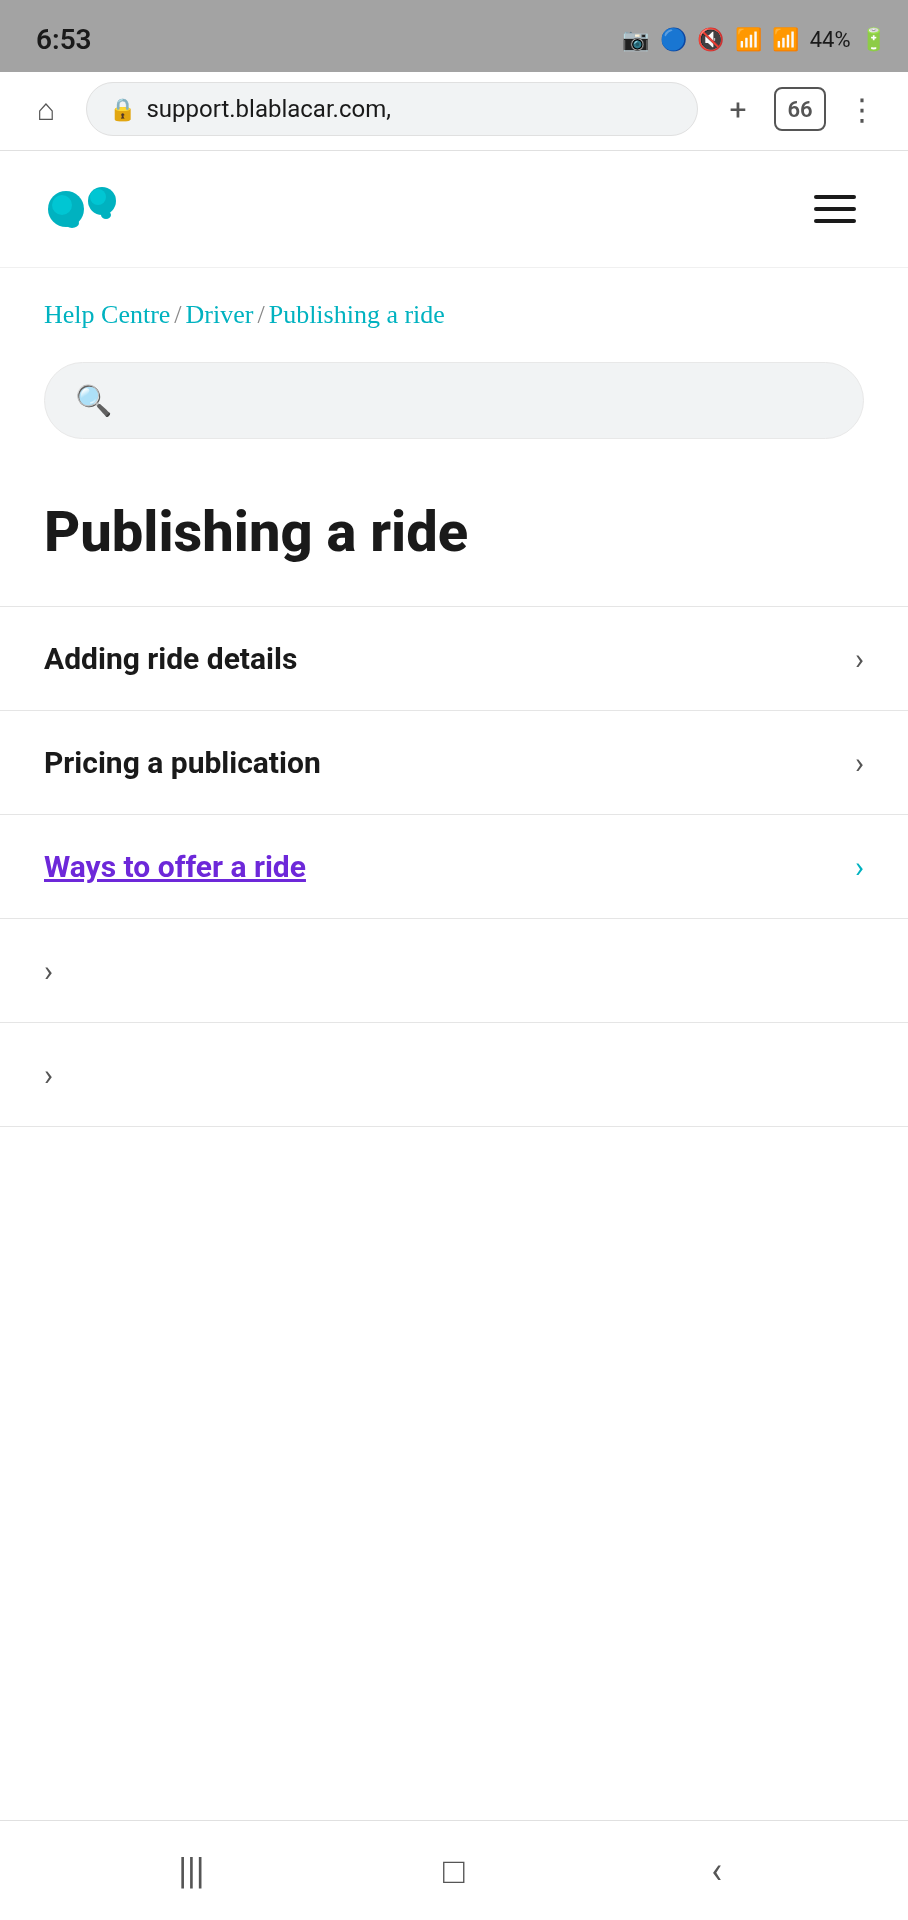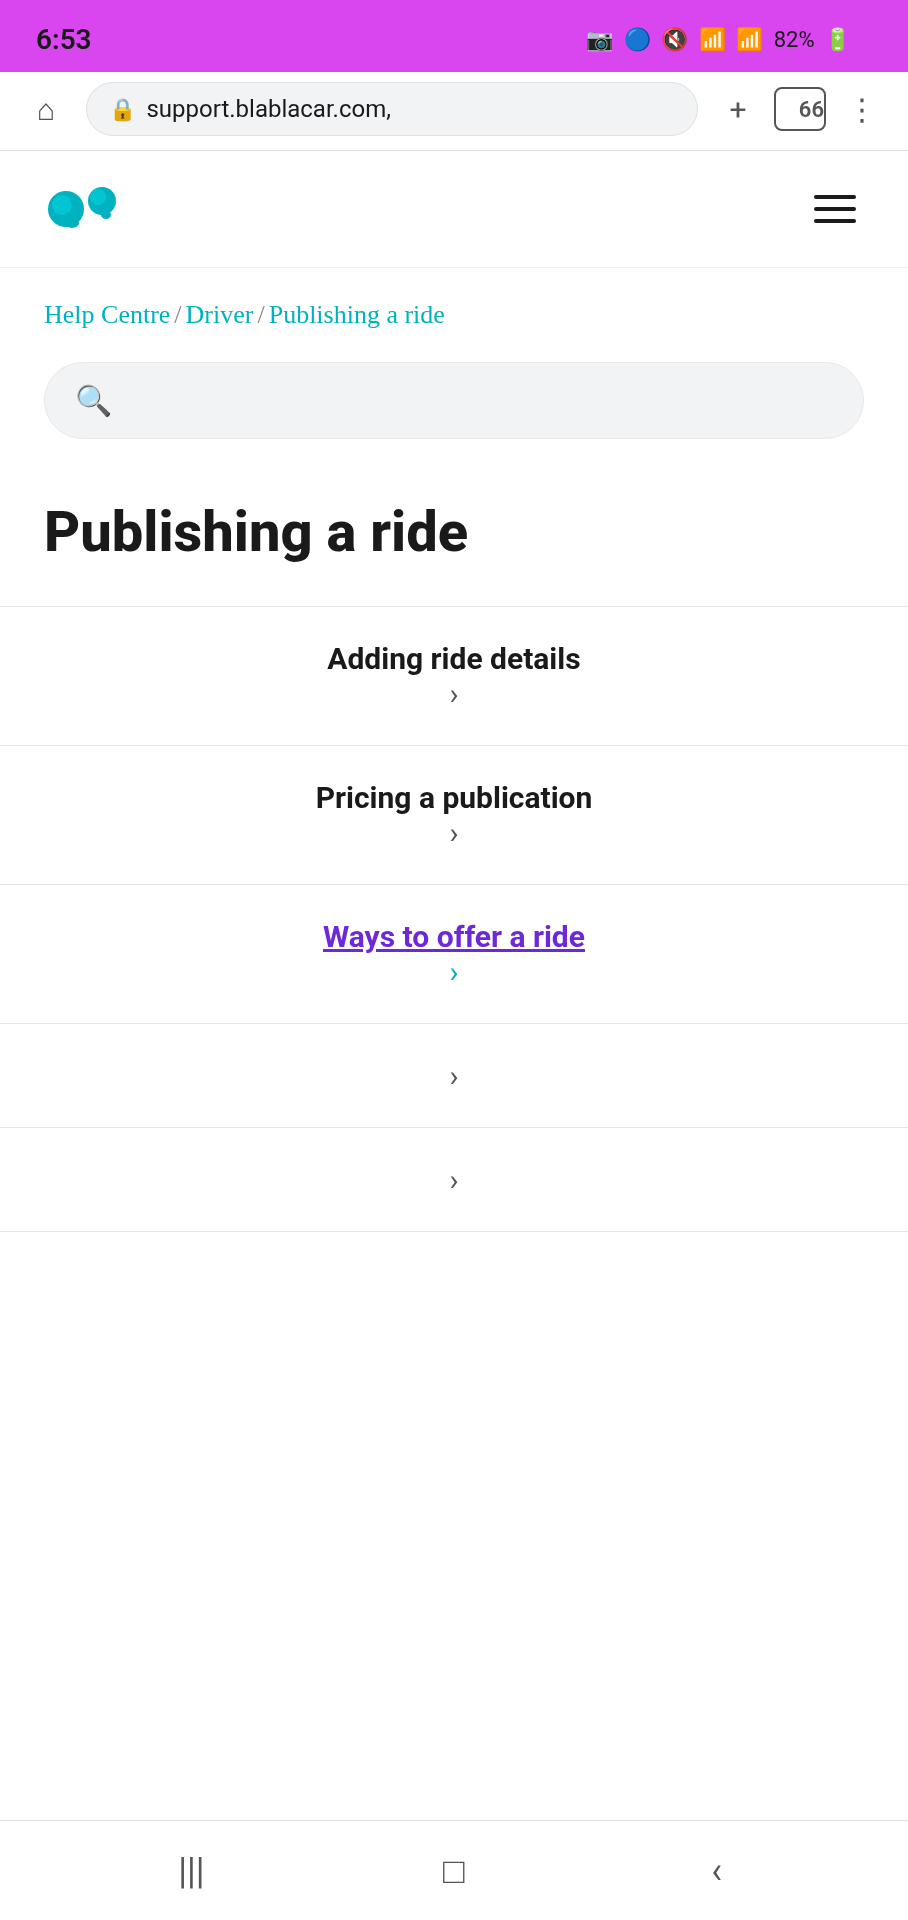--- a/index.html
+++ b/index.html
@@ -20,11 +20,11 @@
 
     
     .status-bar {
-      background: #d946ef;
+      background: #a3a3a3;
       display: flex;
       align-items: center;
       justify-content: space-between;
-      padding: 18px 56px 12px 36px;
+      padding: 18px 20px 12px 36px;
       height: 72px;
     }
 

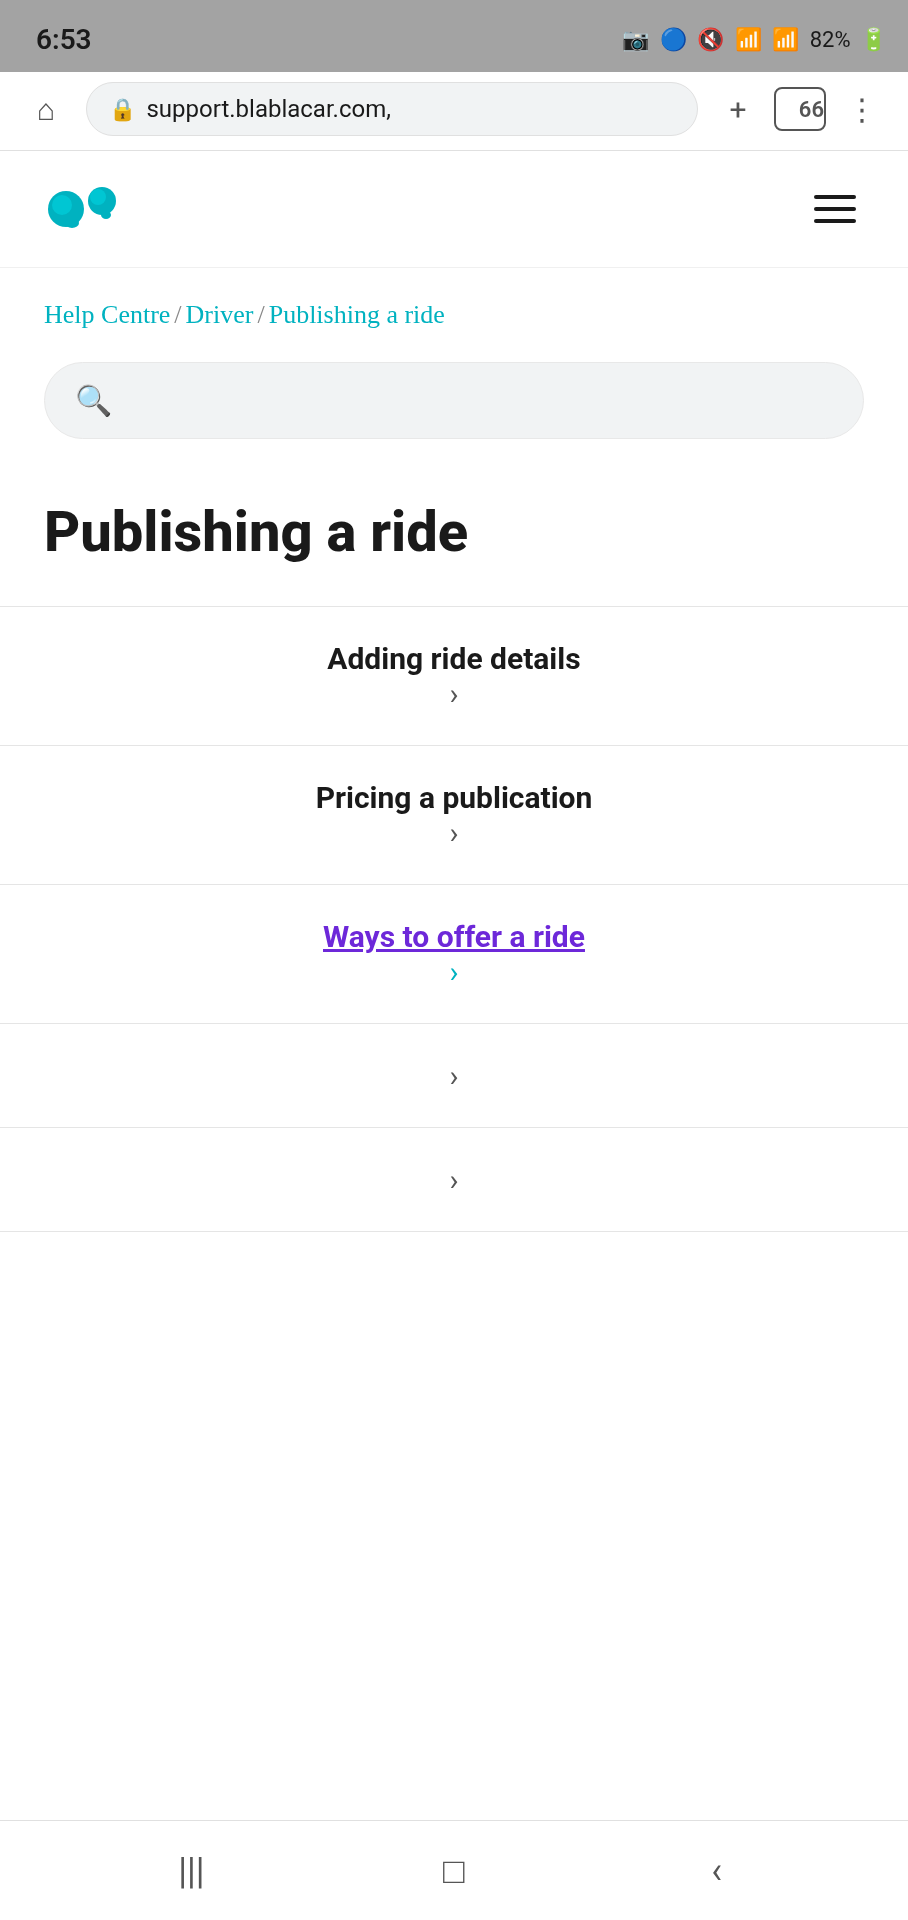--- a/index.html
+++ b/index.html
@@ -315,7 +315,7 @@
     <span class="status-icon">🔇</span>
     <span class="status-icon">📶</span>
     <span class="status-icon">📶</span>
-    <span class="status-battery">82%</span>
+    <span class="status-battery">44%</span>
     <span class="status-icon">🔋</span>
   </div>
 </div>

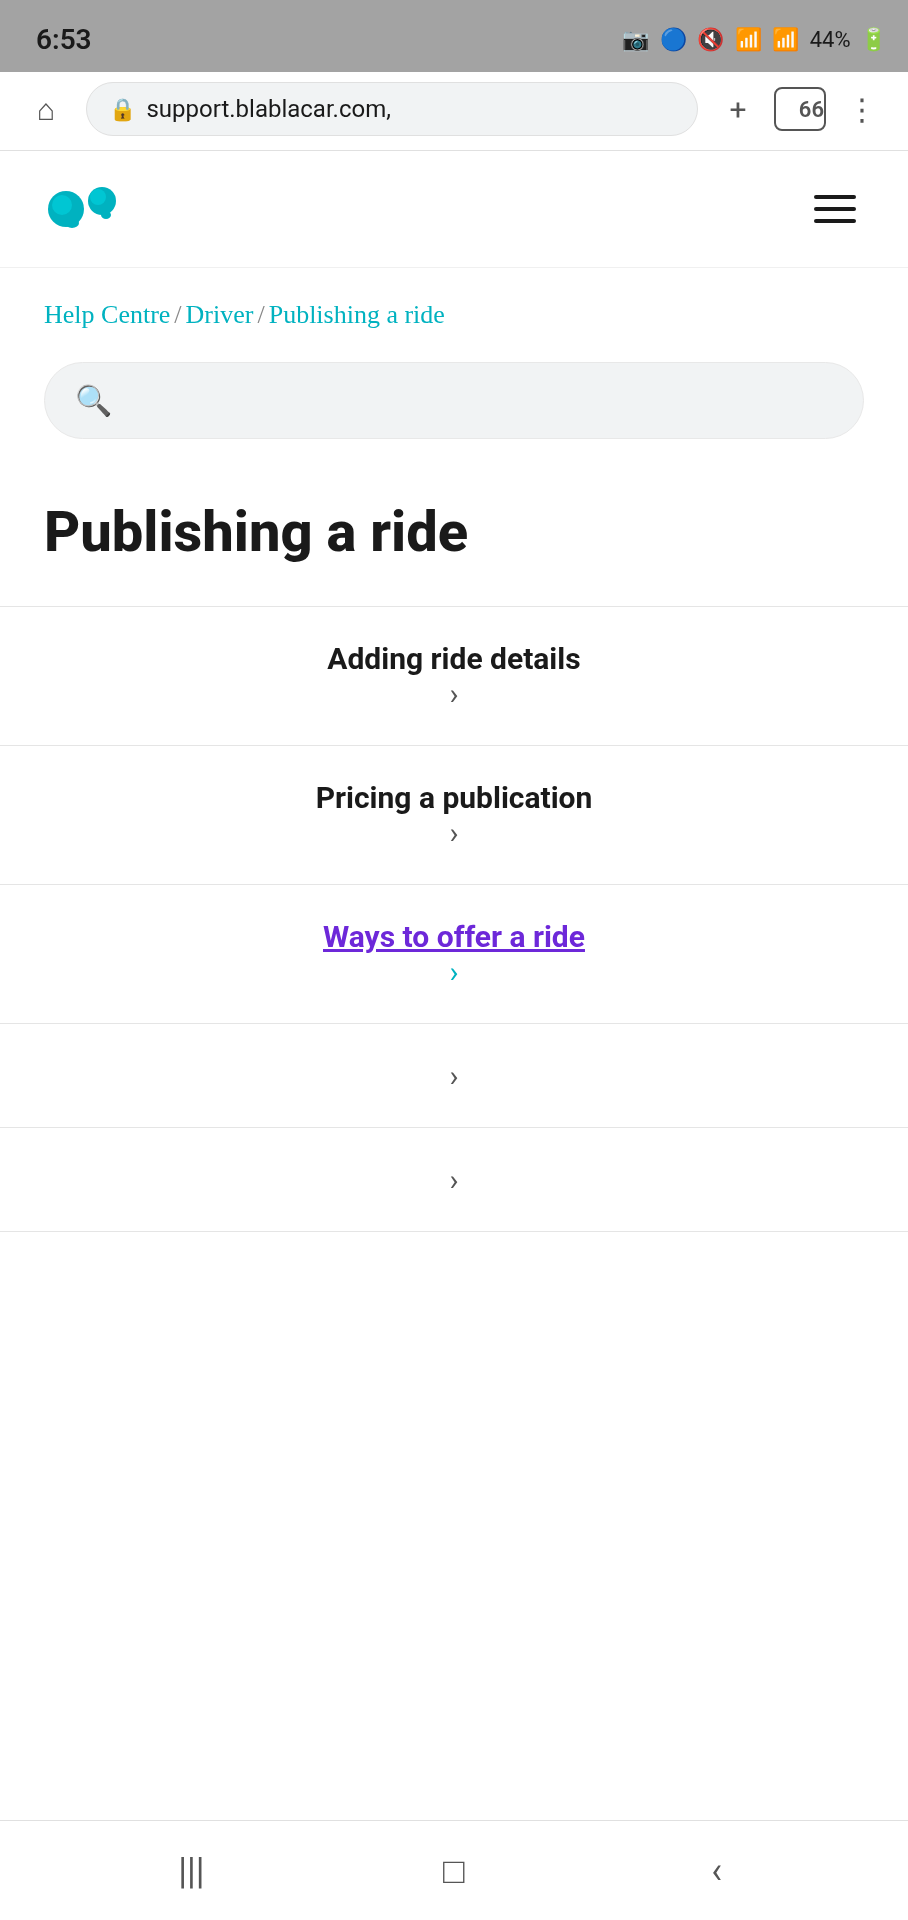--- a/index.html
+++ b/index.html
@@ -121,7 +121,7 @@
       border-radius: 8px;
       display: flex;
       align-items: center;
-      justify-content: flex-end;
+      justify-content: center;
       font-size: 22px;
       font-weight: 600;
       color: #555;

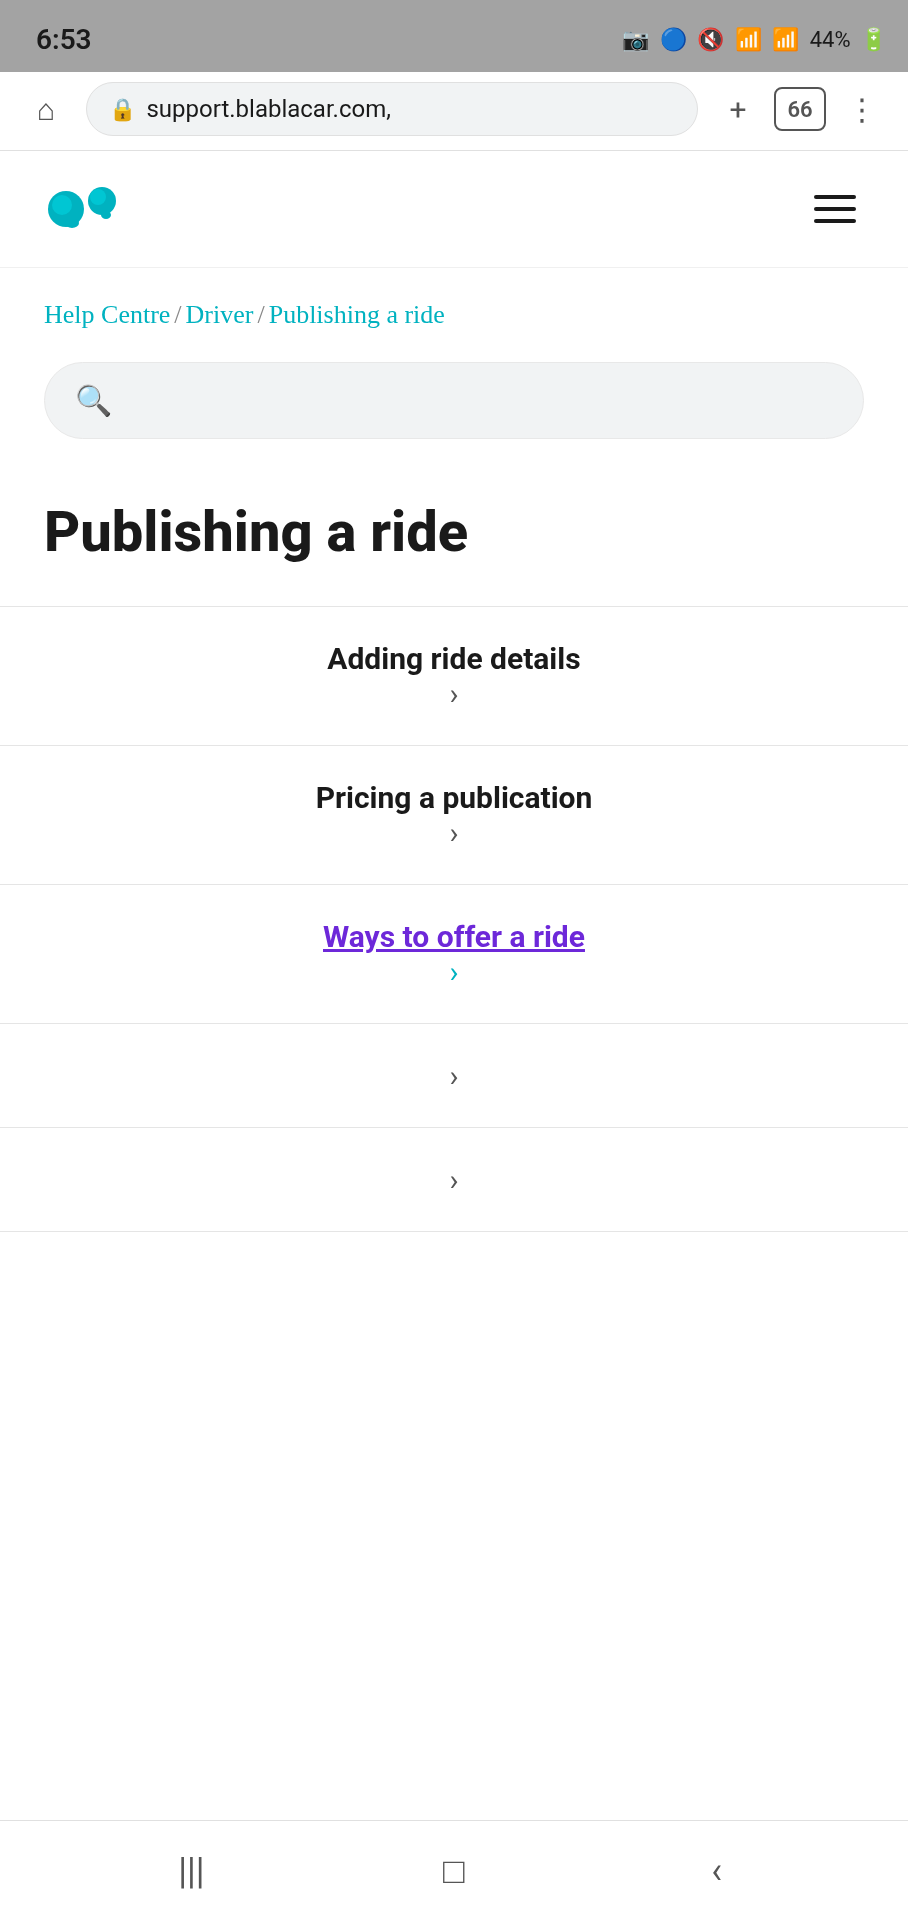--- a/index.html
+++ b/index.html
@@ -253,7 +253,6 @@
       border-bottom: 1px solid #e5e5e5;
       cursor: pointer;
       text-decoration: none;
-      flex-direction: column;
     }
 
     .menu-item-label {

